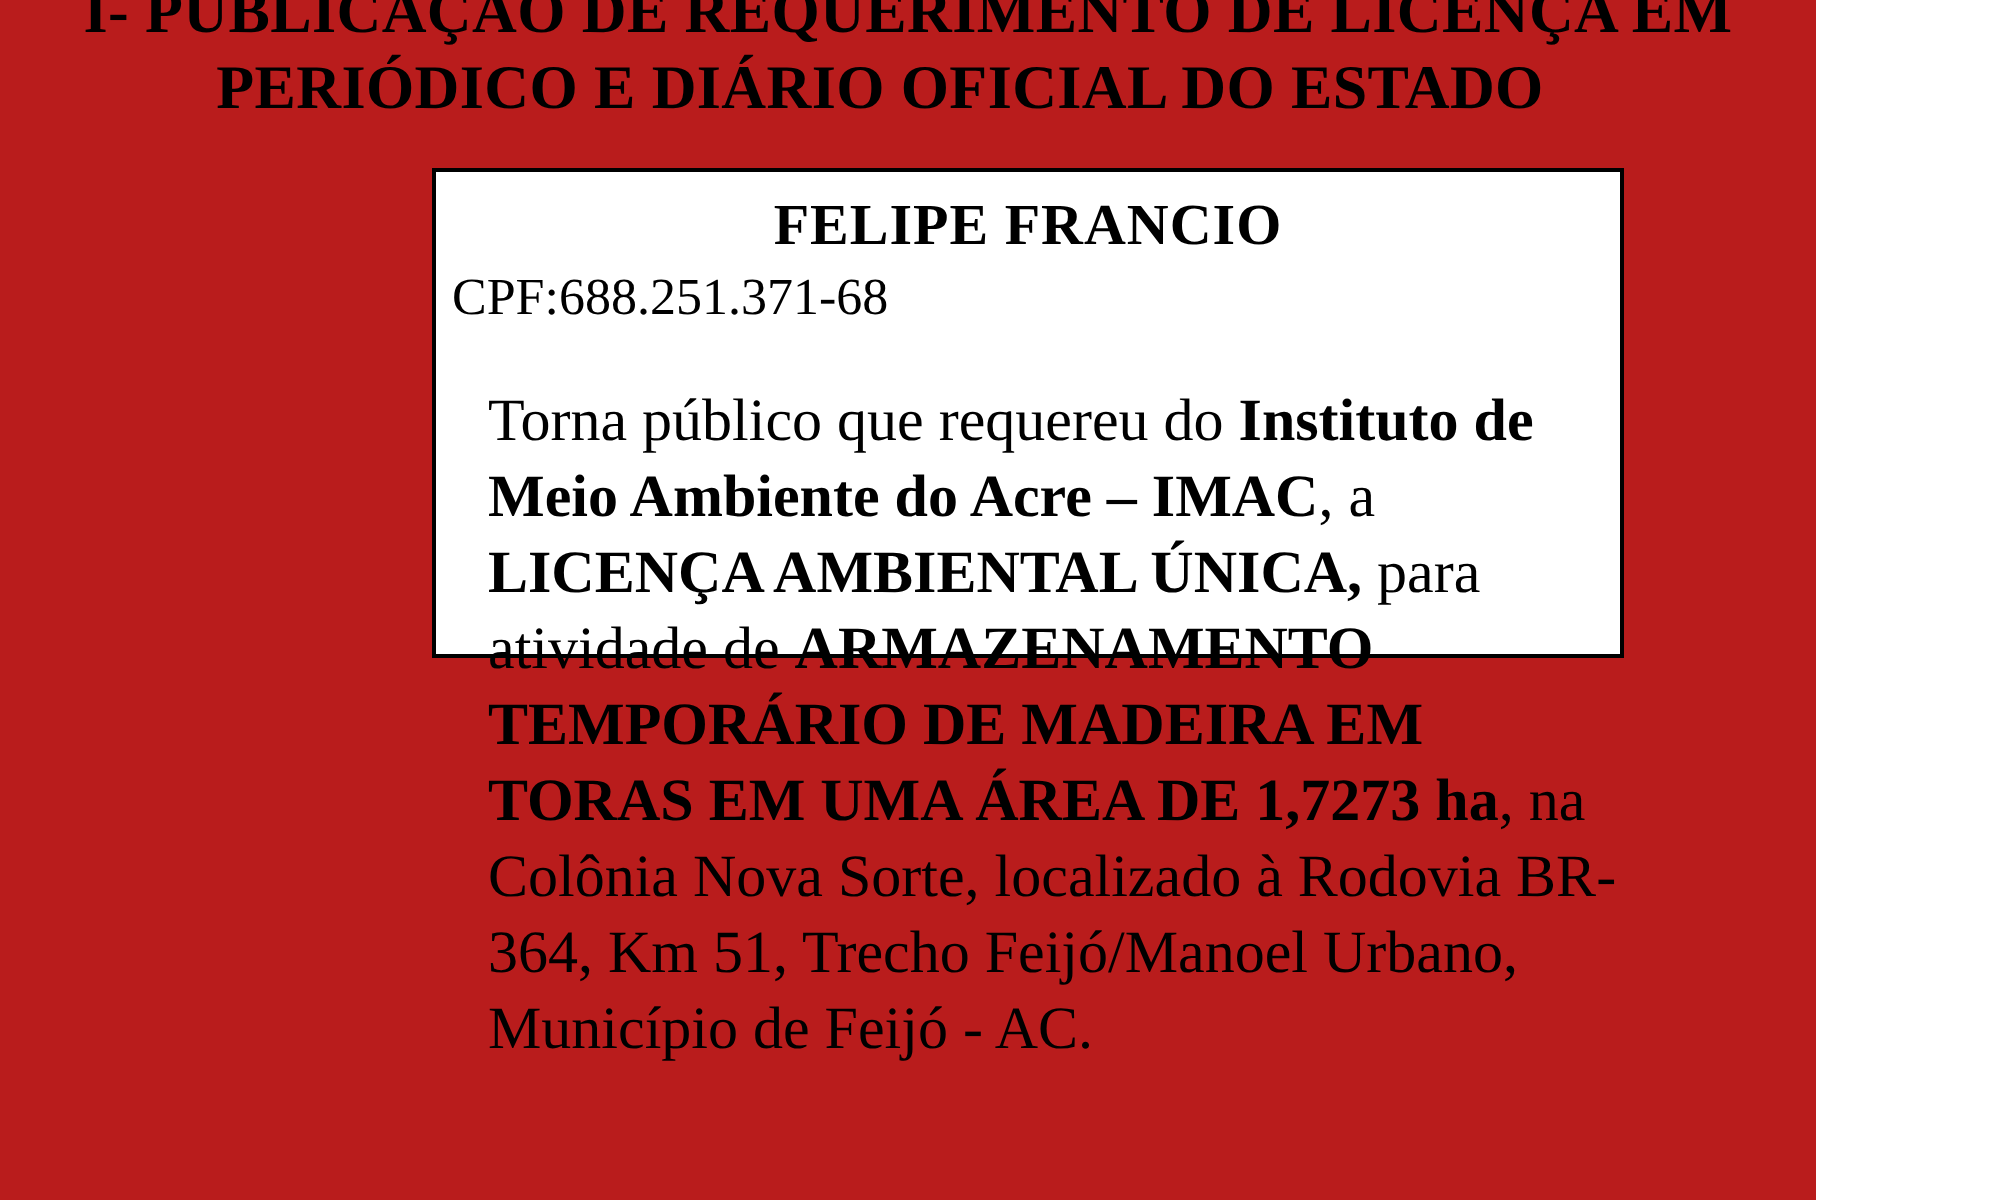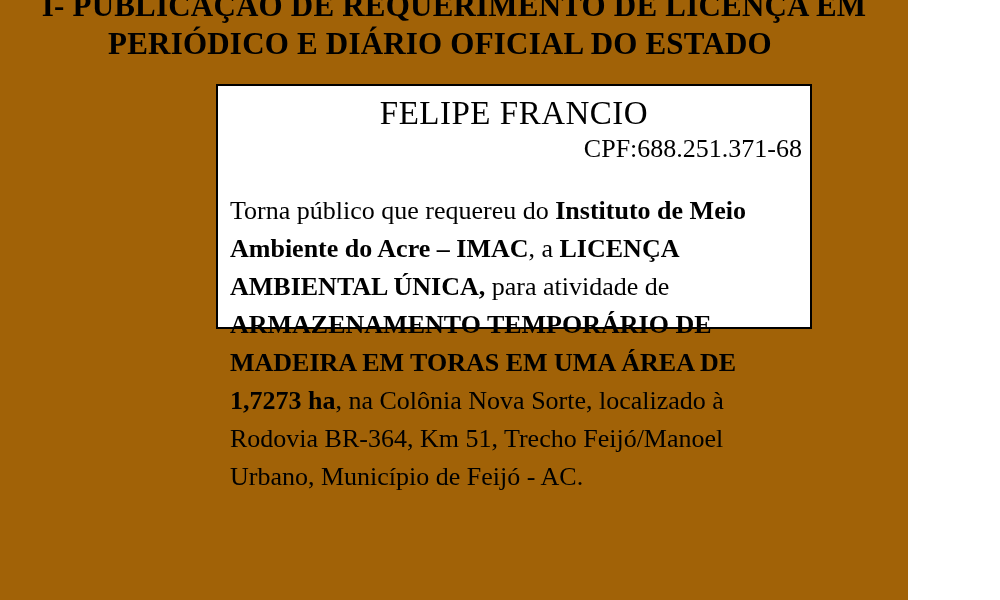--- a/index.html
+++ b/index.html
@@ -18,7 +18,7 @@
     position: relative;
     width: 908px;
     height: 600px;
-    background: #a16207;
+    background: #b91c1c;
   }
   .doc-heading {
     text-align: center;

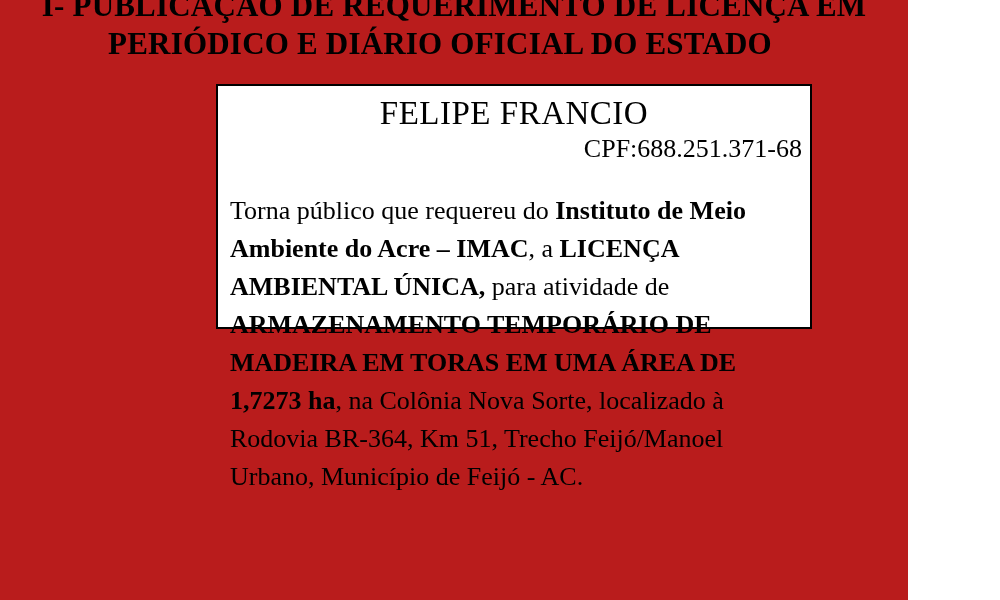--- a/index.html
+++ b/index.html
@@ -60,8 +60,8 @@
   }
   .notice-name {
     text-align: center;
-    font-weight: normal;
-    font-size: 33px;
+    font-weight: bold;
+    font-size: 29px;
     line-height: 34px;
     letter-spacing: 0.5px;
   }

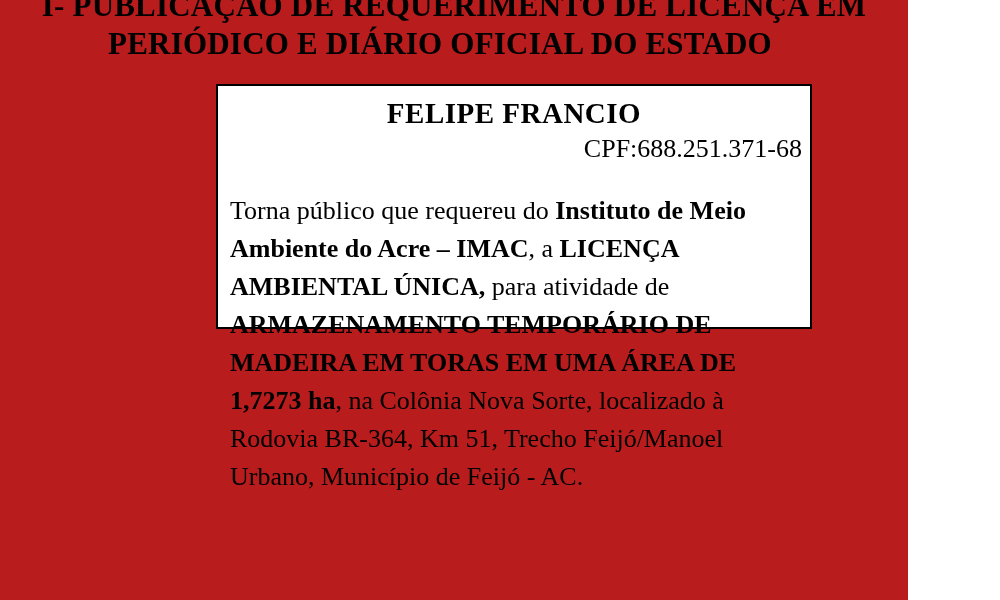--- a/index.html
+++ b/index.html
@@ -66,7 +66,7 @@
     letter-spacing: 0.5px;
   }
   .notice-cpf {
-    text-align: right;
+    text-align: left;
     font-size: 26px;
     line-height: 34px;
     margin-top: 2px;

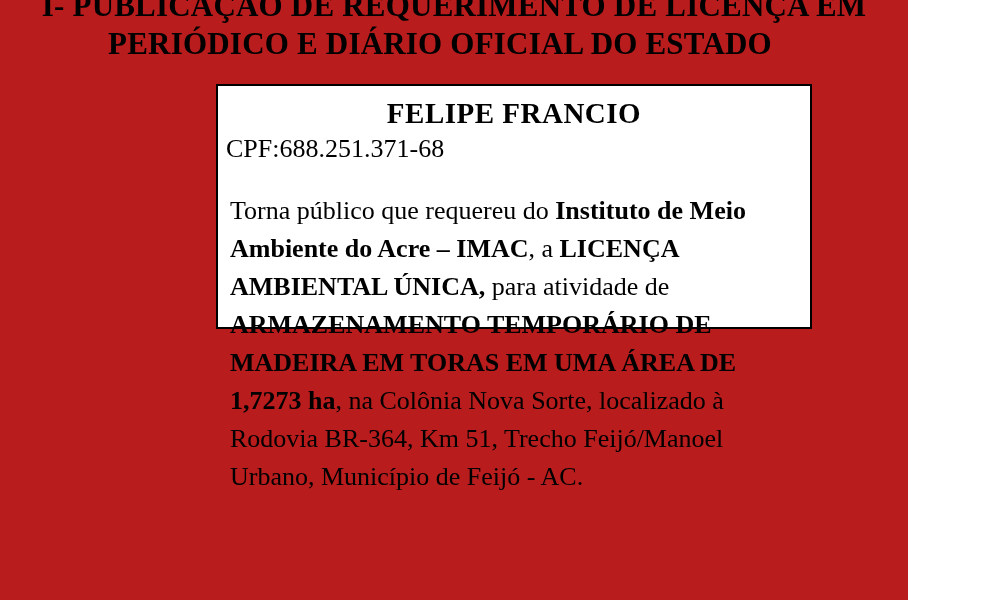--- a/index.html
+++ b/index.html
@@ -73,10 +73,10 @@
   }
   .notice-body {
     position: absolute;
-    left: 222px;
+    left: 236px;
     top: 192px;
     width: 592px;
-    font-size: 26px;
+    font-size: 30px;
     line-height: 38px;
     text-align: justify;
     text-justify: inter-word;

